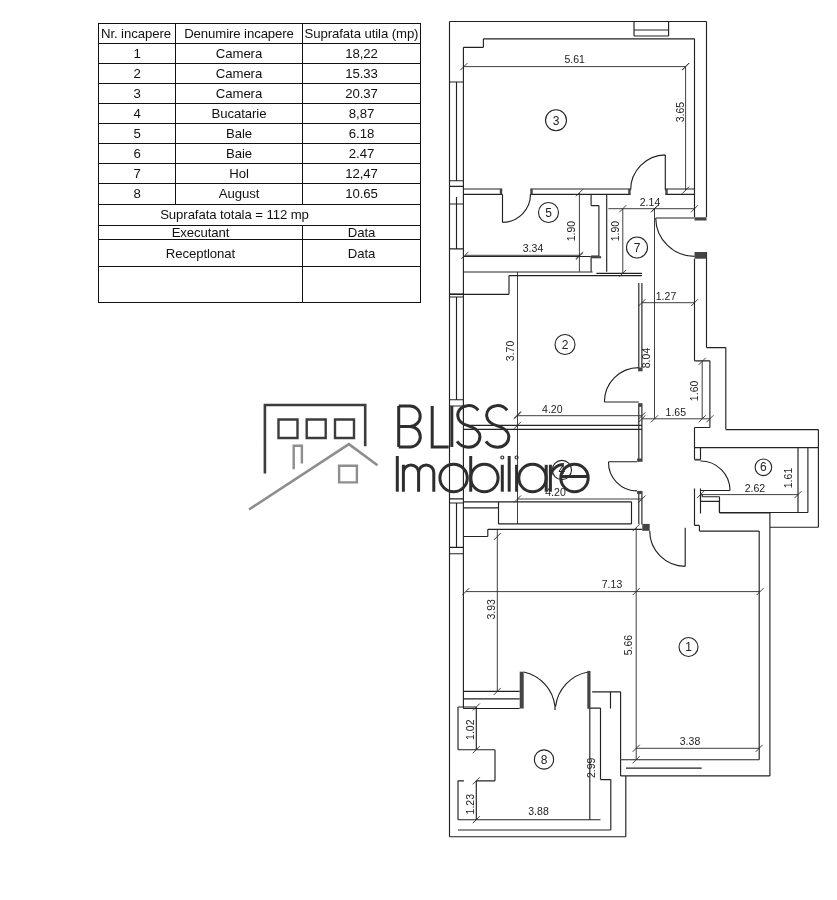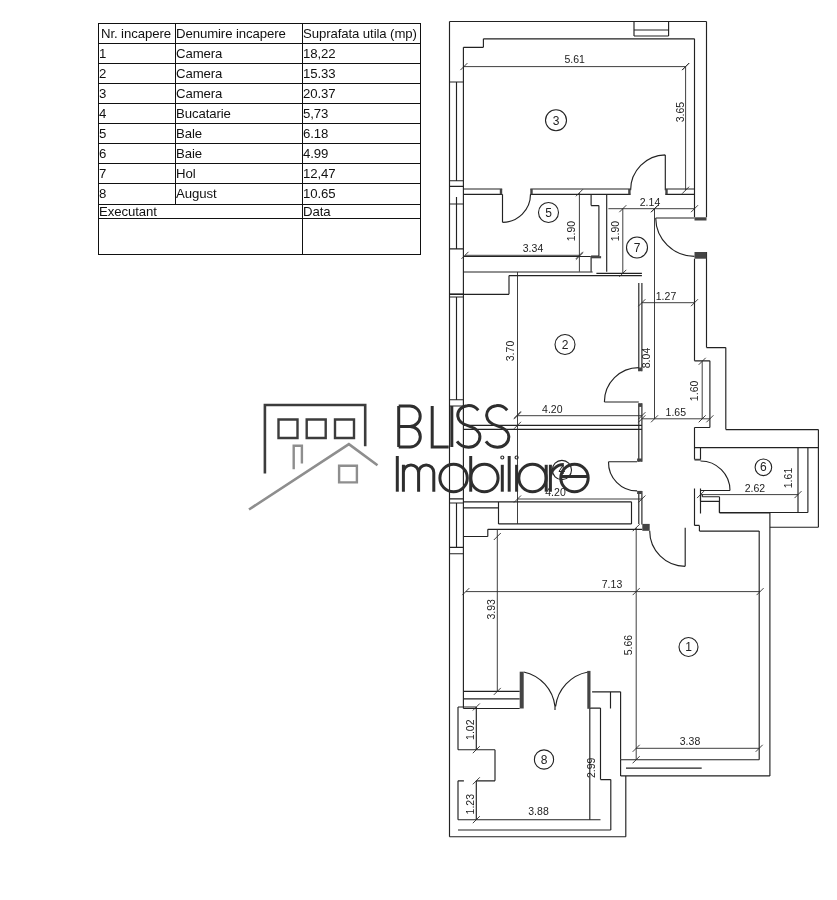--- a/index.html
+++ b/index.html
@@ -5,7 +5,7 @@
 html,body{margin:0;padding:0;background:#fff;}
 body{width:837px;height:900px;position:relative;font-family:"Liberation Sans",sans-serif;}
 table.spec{border-collapse:collapse;table-layout:fixed;position:absolute;left:98px;top:23px;width:322px;}
-table.spec td{border:1px solid #111;font-size:13.2px;letter-spacing:-0.1px;color:#111;text-align:left;padding:0;vertical-align:middle;line-height:1;white-space:nowrap;overflow:hidden;}
+table.spec td{border:1px solid #111;font-size:13.2px;letter-spacing:-0.1px;color:#111;text-align:center;padding:0;vertical-align:middle;line-height:1;white-space:nowrap;overflow:hidden;}
 #plan{position:absolute;left:0;top:0;}
 </style>
 </head>

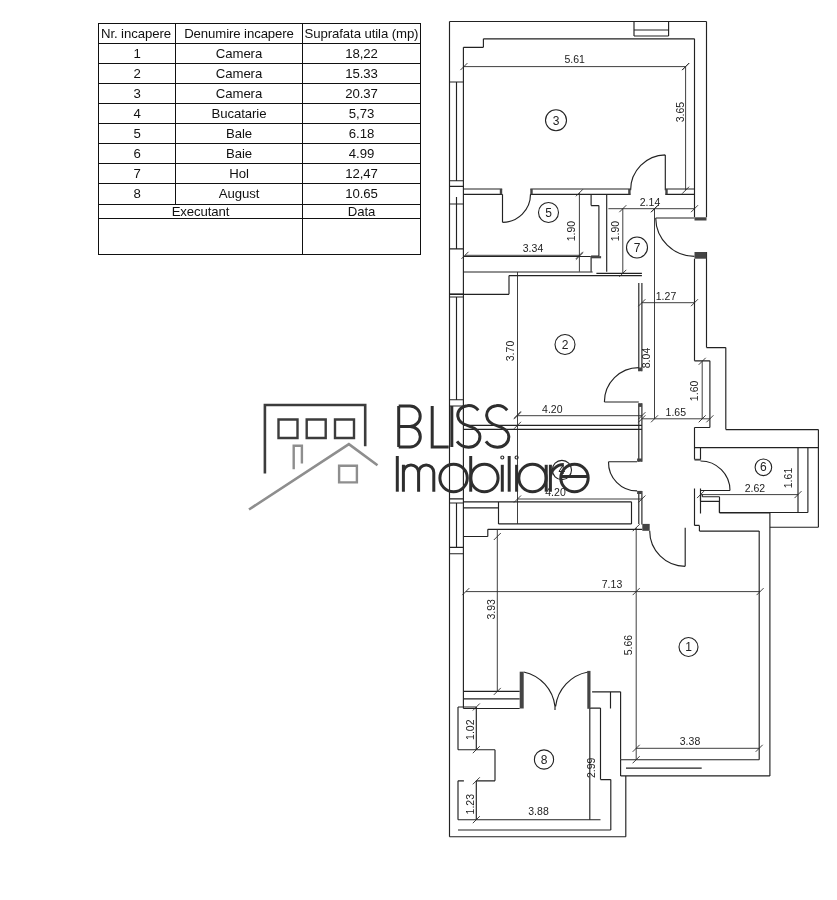--- a/index.html
+++ b/index.html
@@ -41,7 +41,7 @@
 <tr style="height:20px">
         <td>4</td>
         <td>Bucatarie</td>
-        <td>5,73</td>
+        <td>8,87</td>
       </tr>
 <tr style="height:20px">
         <td>5</td>

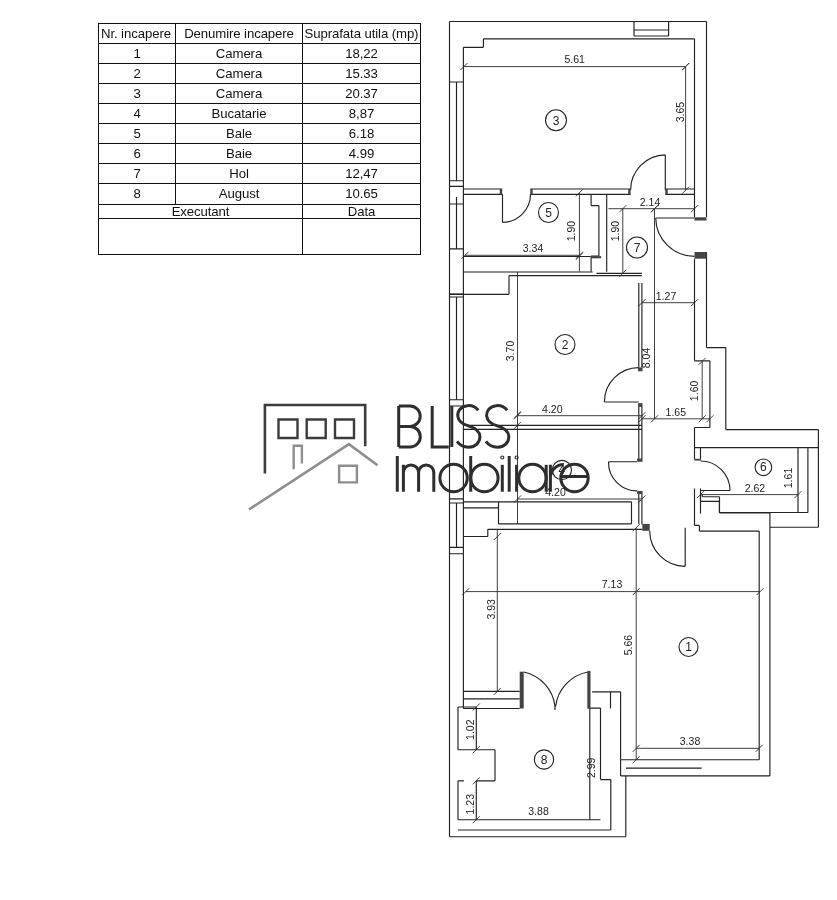--- a/index.html
+++ b/index.html
@@ -51,7 +51,7 @@
 <tr style="height:20px">
         <td>6</td>
         <td>Baie</td>
-        <td>4.99</td>
+        <td>2.47</td>
       </tr>
 <tr style="height:20px">
         <td>7</td>

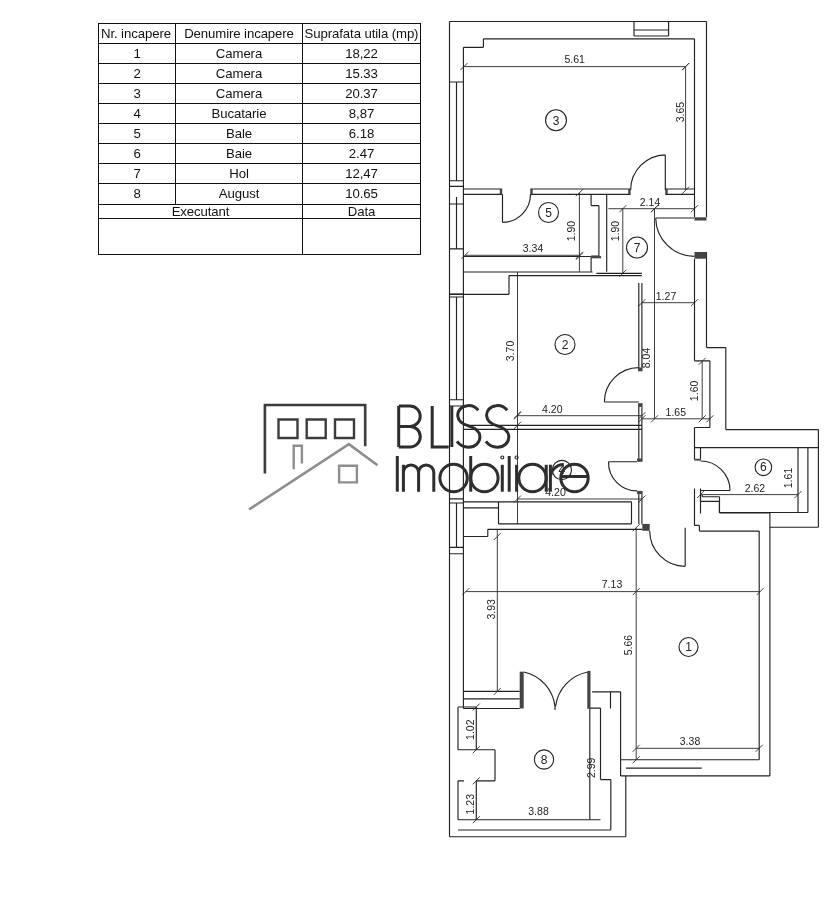--- a/index.html
+++ b/index.html
@@ -62,6 +62,9 @@
         <td>8</td>
         <td>August</td>
         <td>10.65</td>
+      </tr>
+<tr style="height:21px">
+        <td colspan="3" style="padding-right:50px">Suprafata totala = 112 mp</td>
       </tr>
 <tr style="height:14px">
         <td colspan="2">Executant</td>

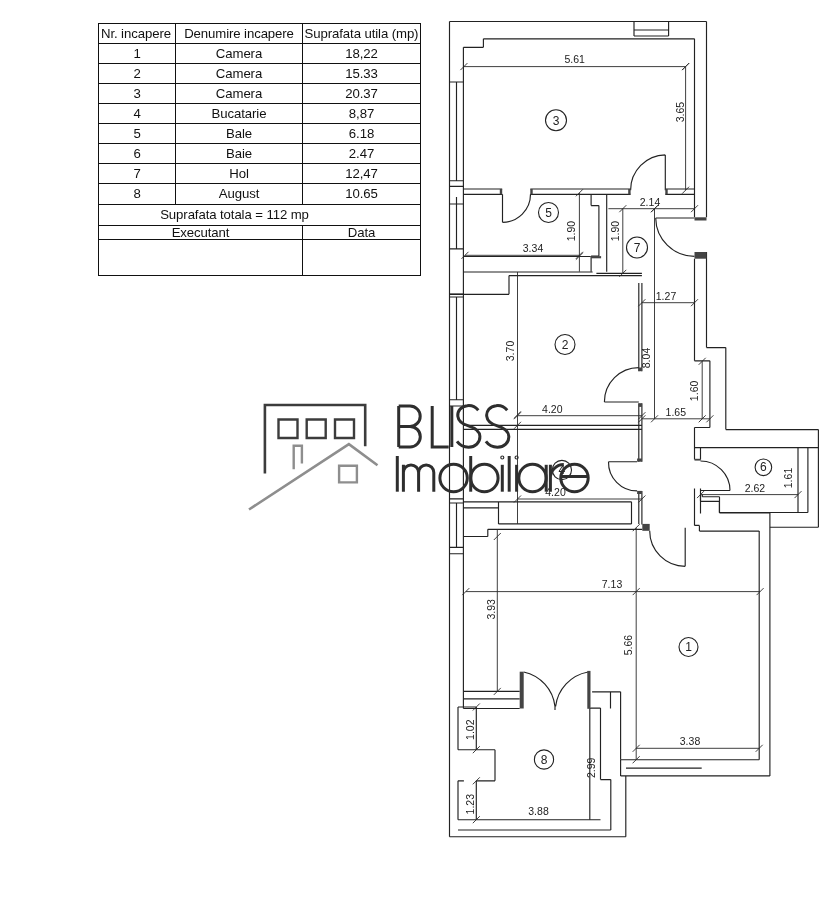--- a/index.html
+++ b/index.html
@@ -68,6 +68,10 @@
       </tr>
 <tr style="height:14px">
         <td colspan="2">Executant</td>
+        <td>Data</td>
+      </tr>
+<tr style="height:27px">
+        <td colspan="2">Receptlonat</td>
         <td>Data</td>
       </tr>
 <tr style="height:36px">

